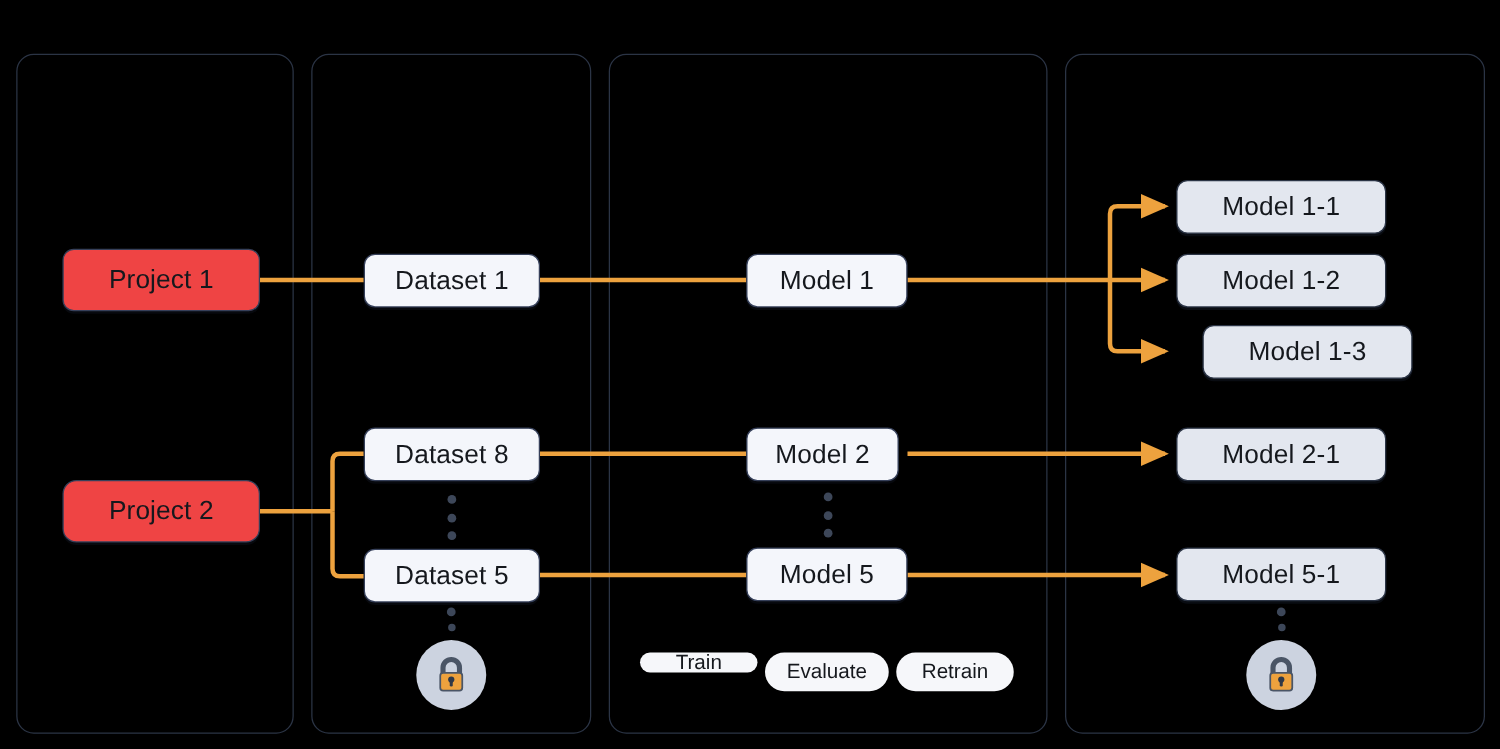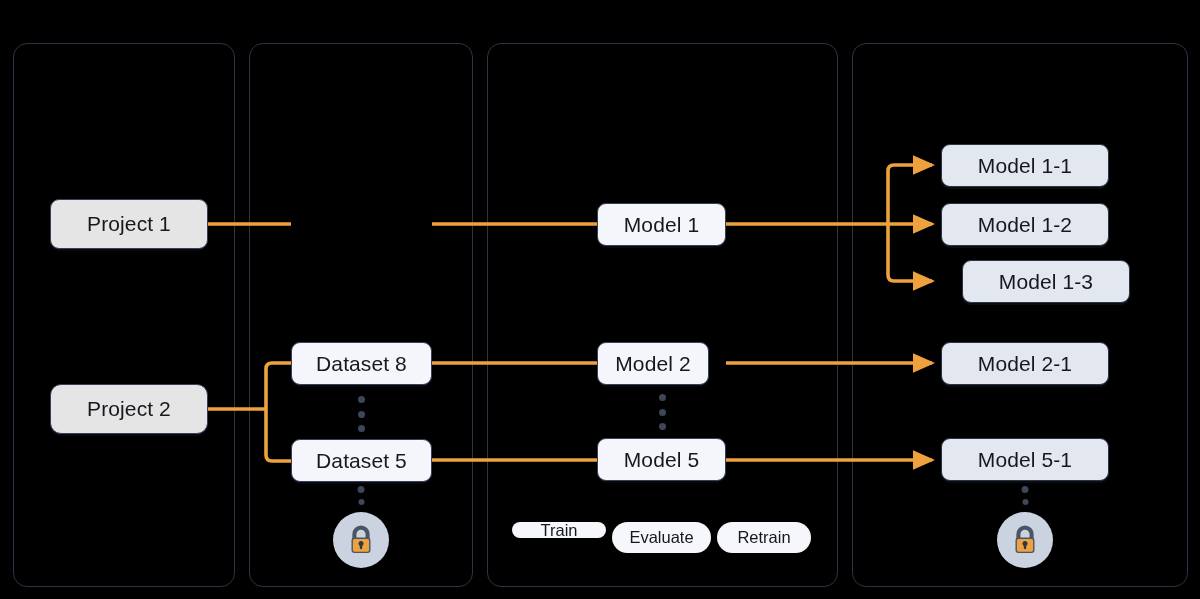--- a/index.html
+++ b/index.html
@@ -48,7 +48,7 @@
     white-space: nowrap;
   }
   .node.project {
-    background: #e5e5e5;
+    background: #ef4444;
     border: 1.6px solid #36405a;
     box-shadow: 0 2px 0 rgba(20,26,40,.35);
   }

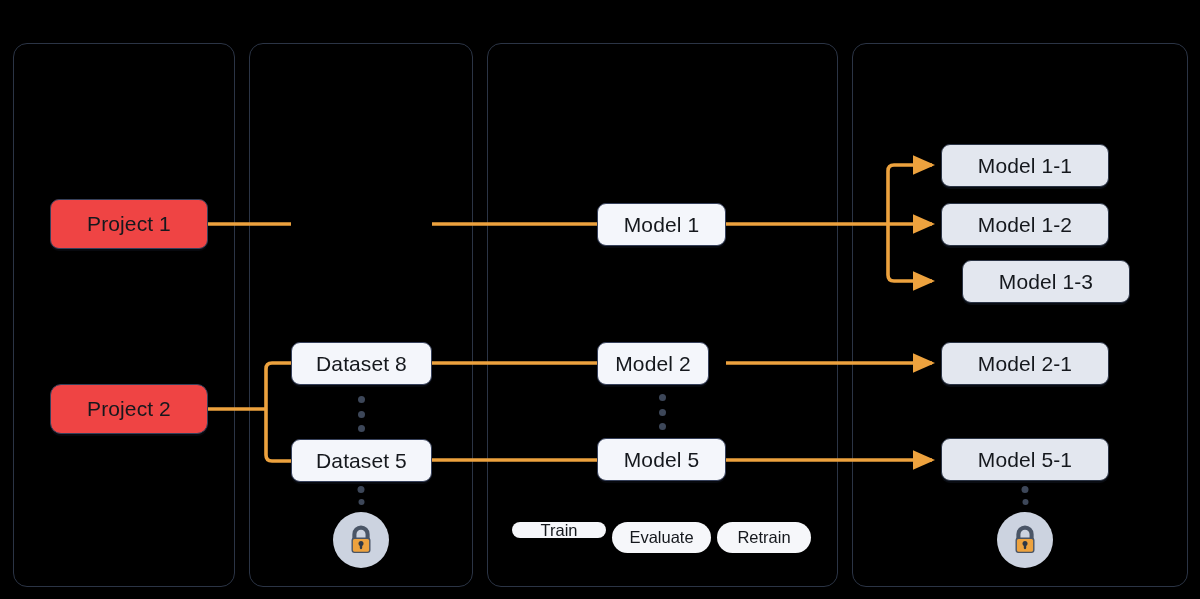--- a/index.html
+++ b/index.html
@@ -177,6 +177,7 @@
   <div class="node project" style="left:50px; top:199px; width:158px; height:50px;">Project 1</div>
   <div class="node project" style="left:50px; top:384px; width:158px; height:50px;border-radius:11px;">Project 2</div>
 
+  <div class="node plain" style="left:291px; top:203px; width:141px; height:43px;">Dataset 1</div>
   <div class="node plain" style="left:291px; top:342px; width:141px; height:43px;">Dataset 8</div>
   <div class="node plain" style="left:291px; top:439px; width:141px; height:43px;">Dataset 5</div>
 

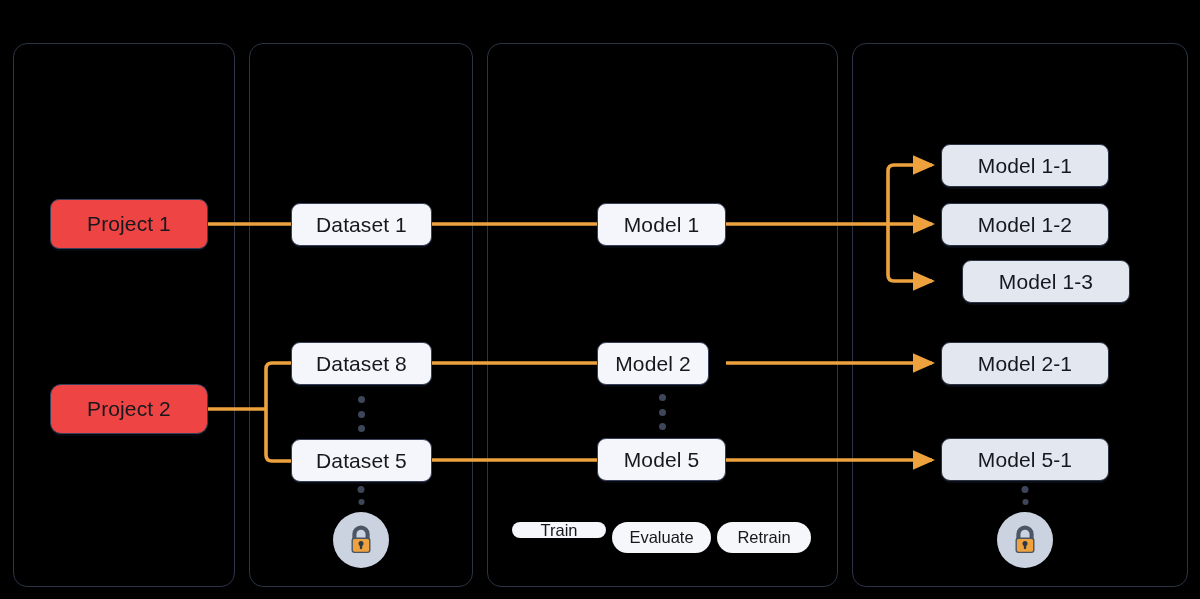--- a/index.html
+++ b/index.html
@@ -203,7 +203,7 @@
   </div>
 
   <div class="node plain" style="left:597px; top:203px; width:129px; height:43px;">Model 1</div>
-  <div class="node plain" style="left:597px; top:342px; width:112px; height:43px;">Model 2</div>
+  <div class="node plain" style="left:597px; top:342px; width:122px; height:43px;">Model 2</div>
   <div class="node plain" style="left:597px; top:438px; width:129px; height:43px;">Model 5</div>
 
   <div class="vdots" style="left:658px; top:394px; width:8px; height:36px;">

